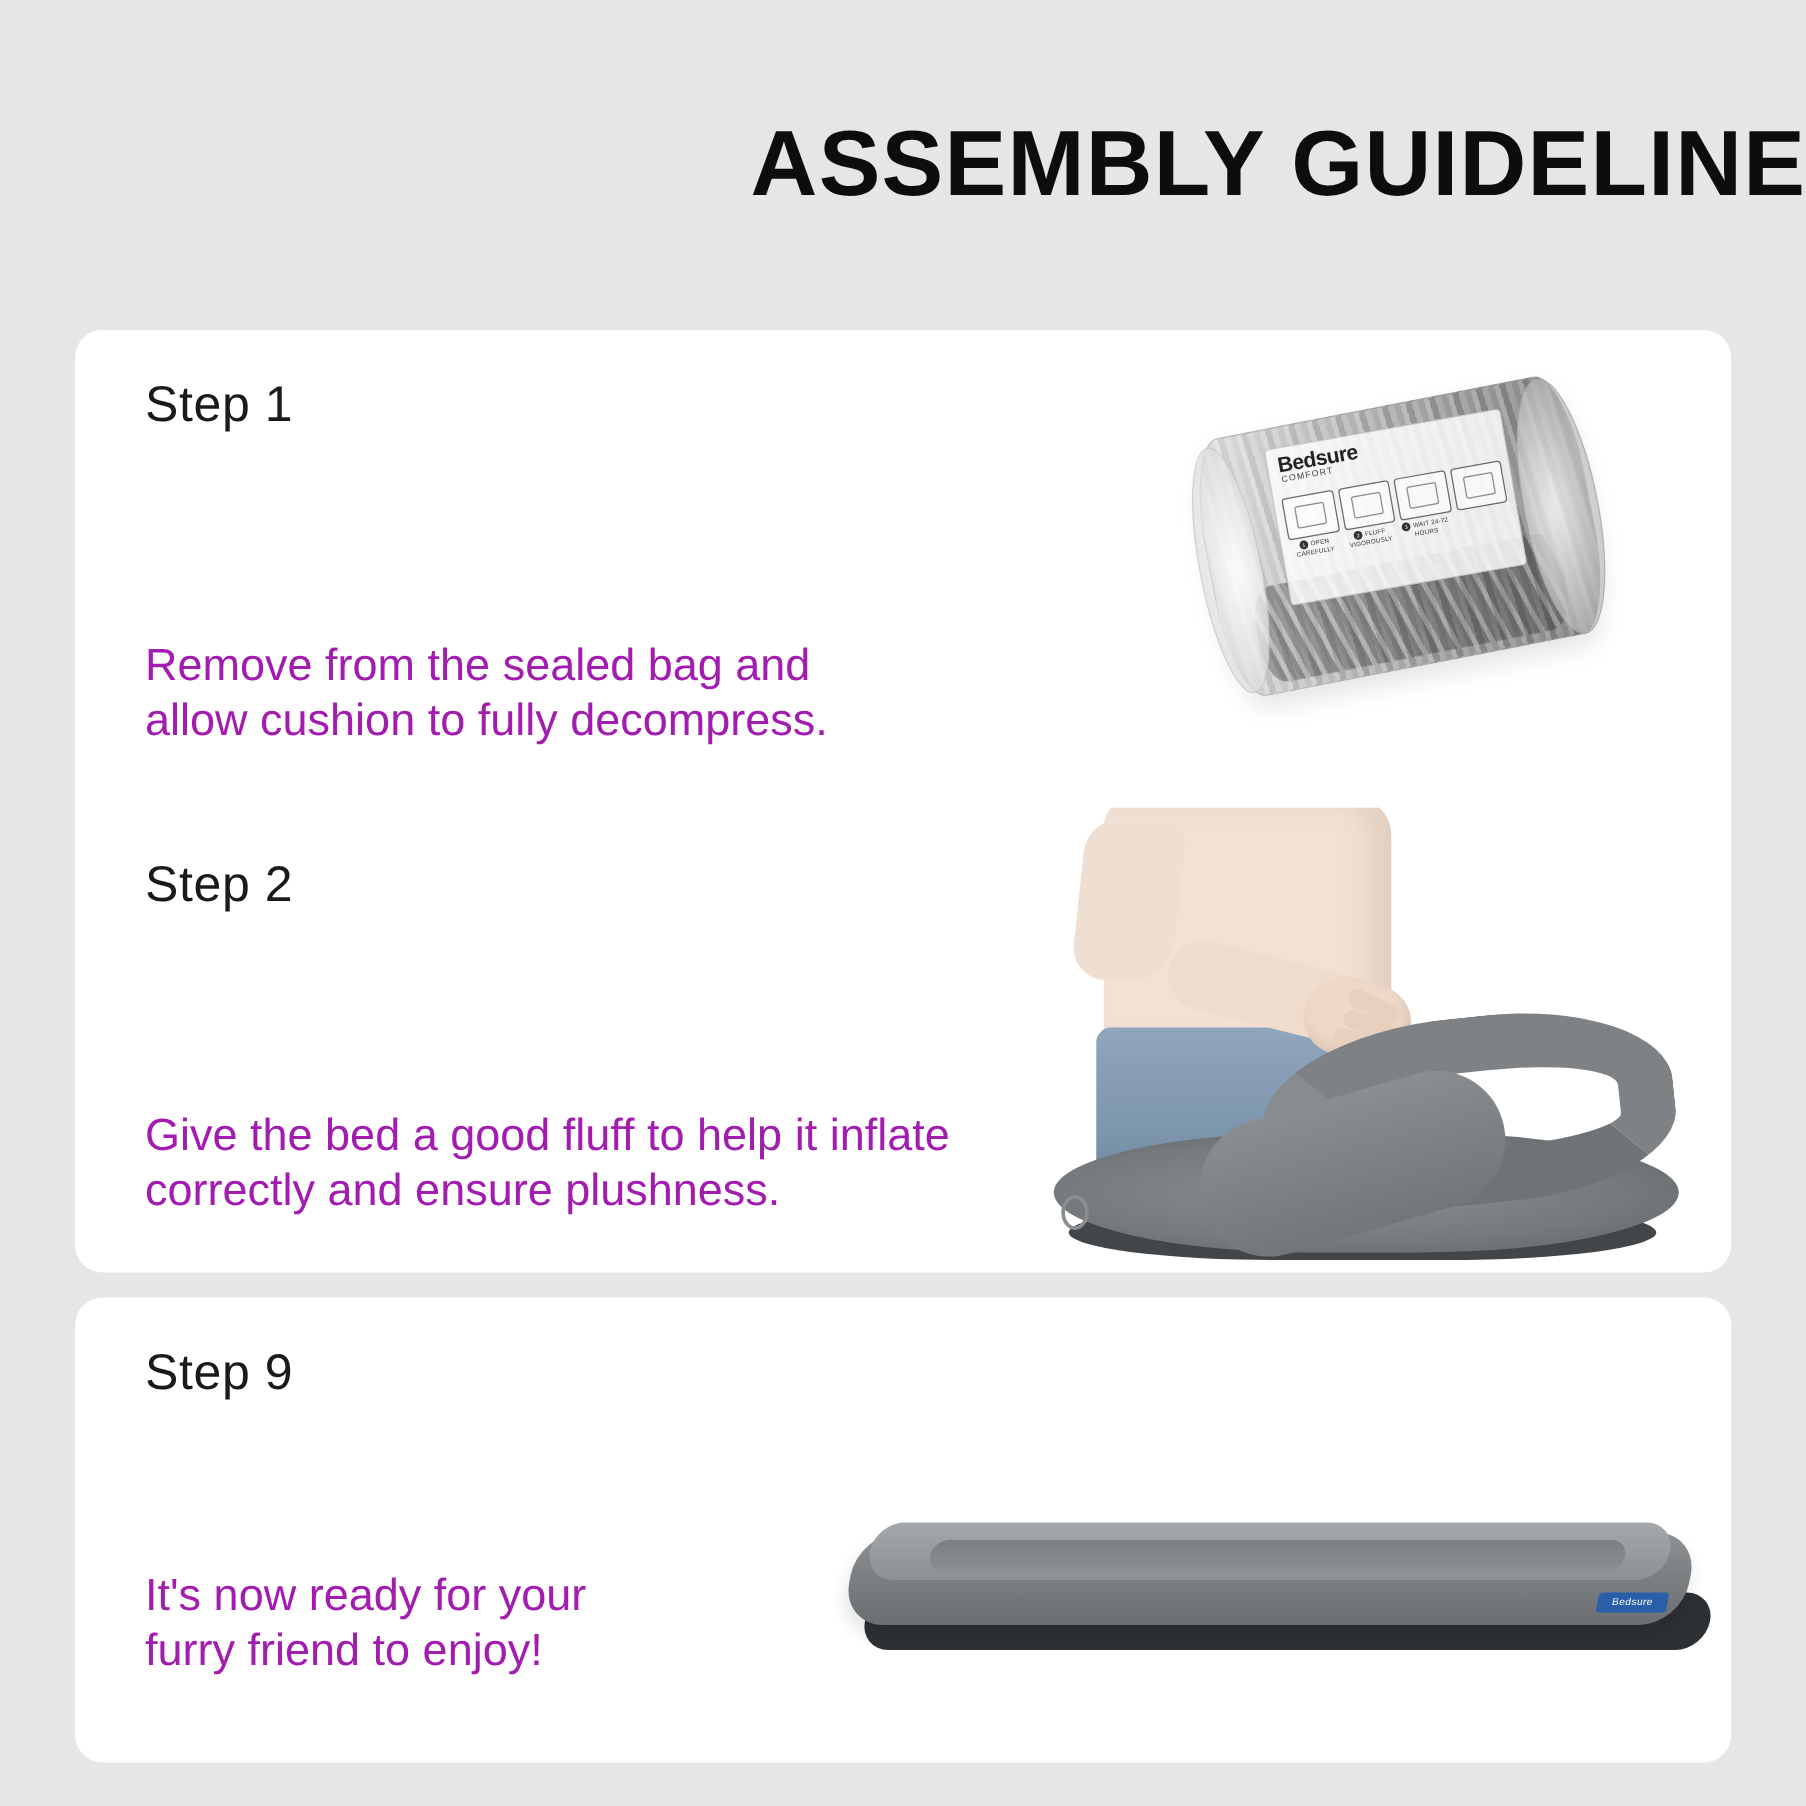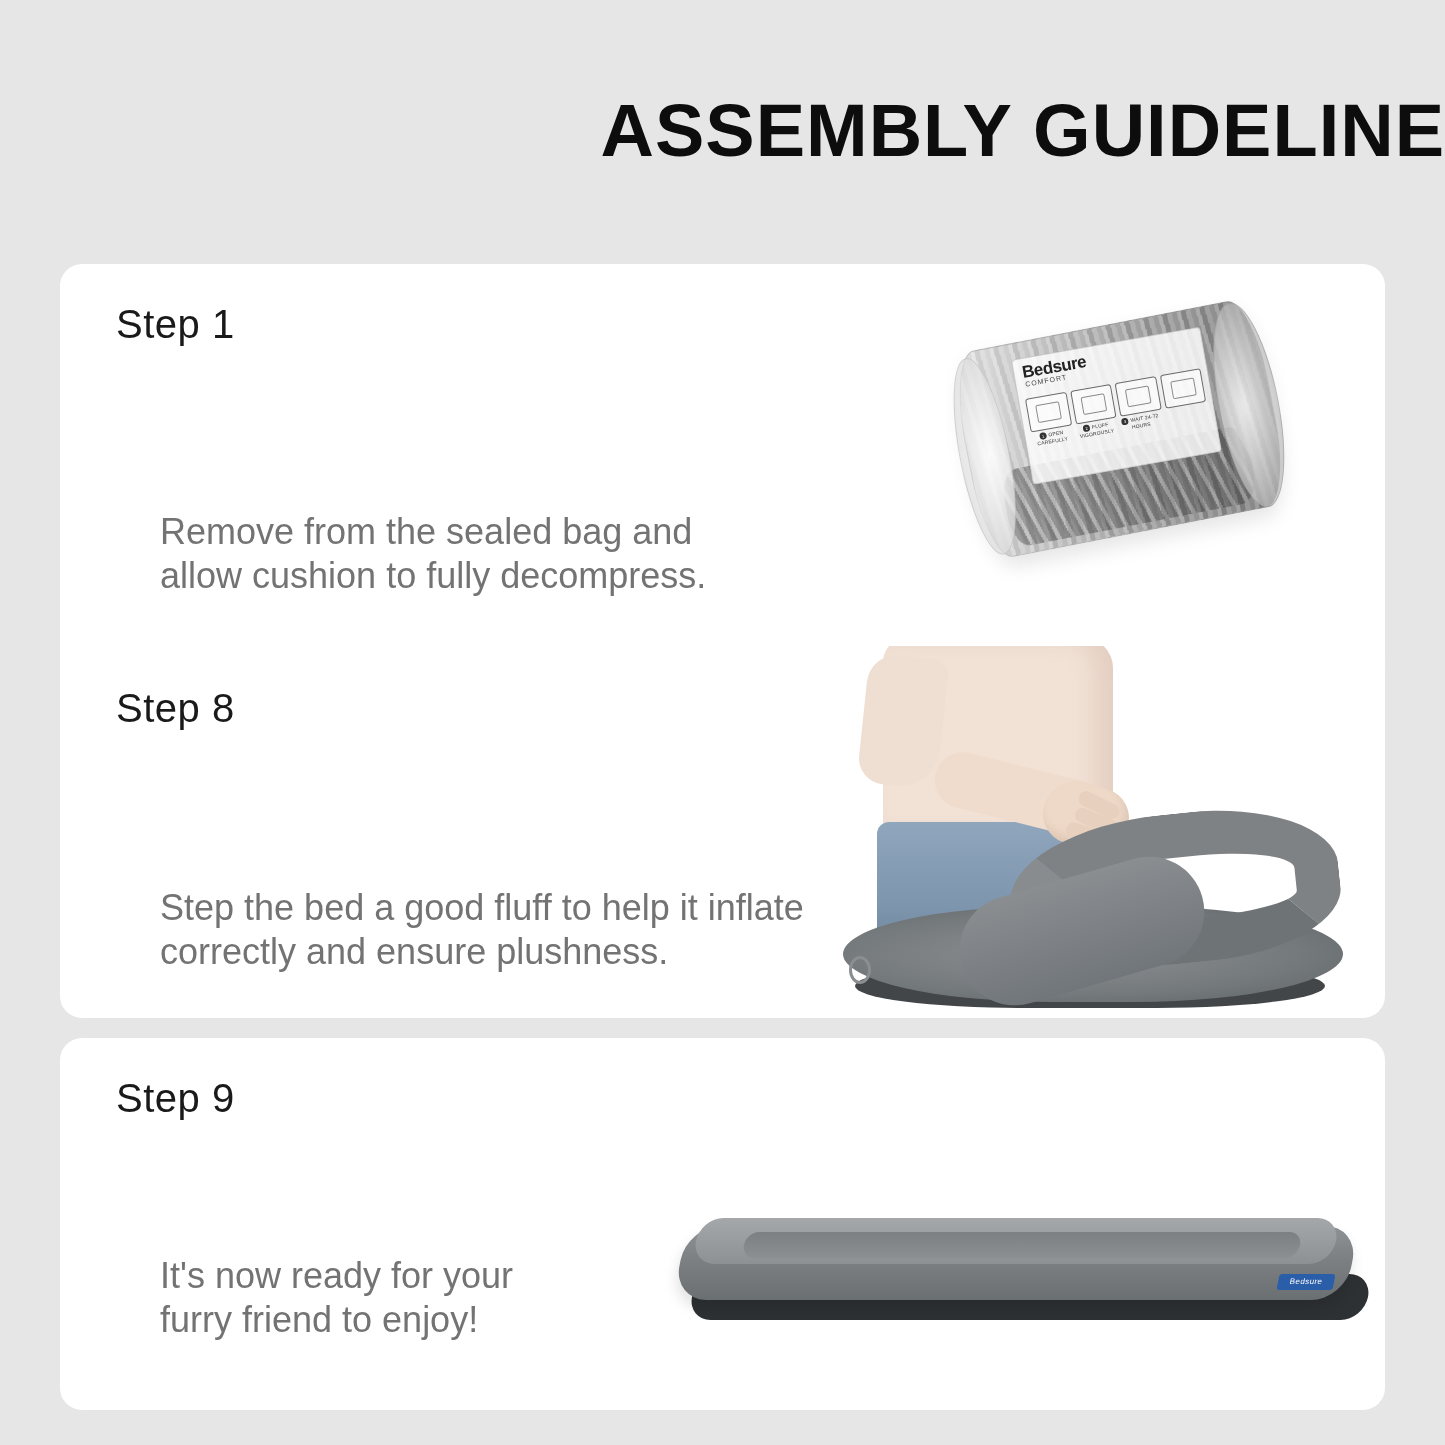--- a/index.html
+++ b/index.html
@@ -62,10 +62,9 @@
     left: 56px;
     font-size: 36px;
     line-height: 1.22;
-    color: #737373;
+    color: #a21caf;
     white-space: pre-line;
     max-width: 760px;
-    margin-left: 44px;
   }
   #card-1 .step-desc { top: 246px; }
   #card-2 .step-desc { top: 240px; }

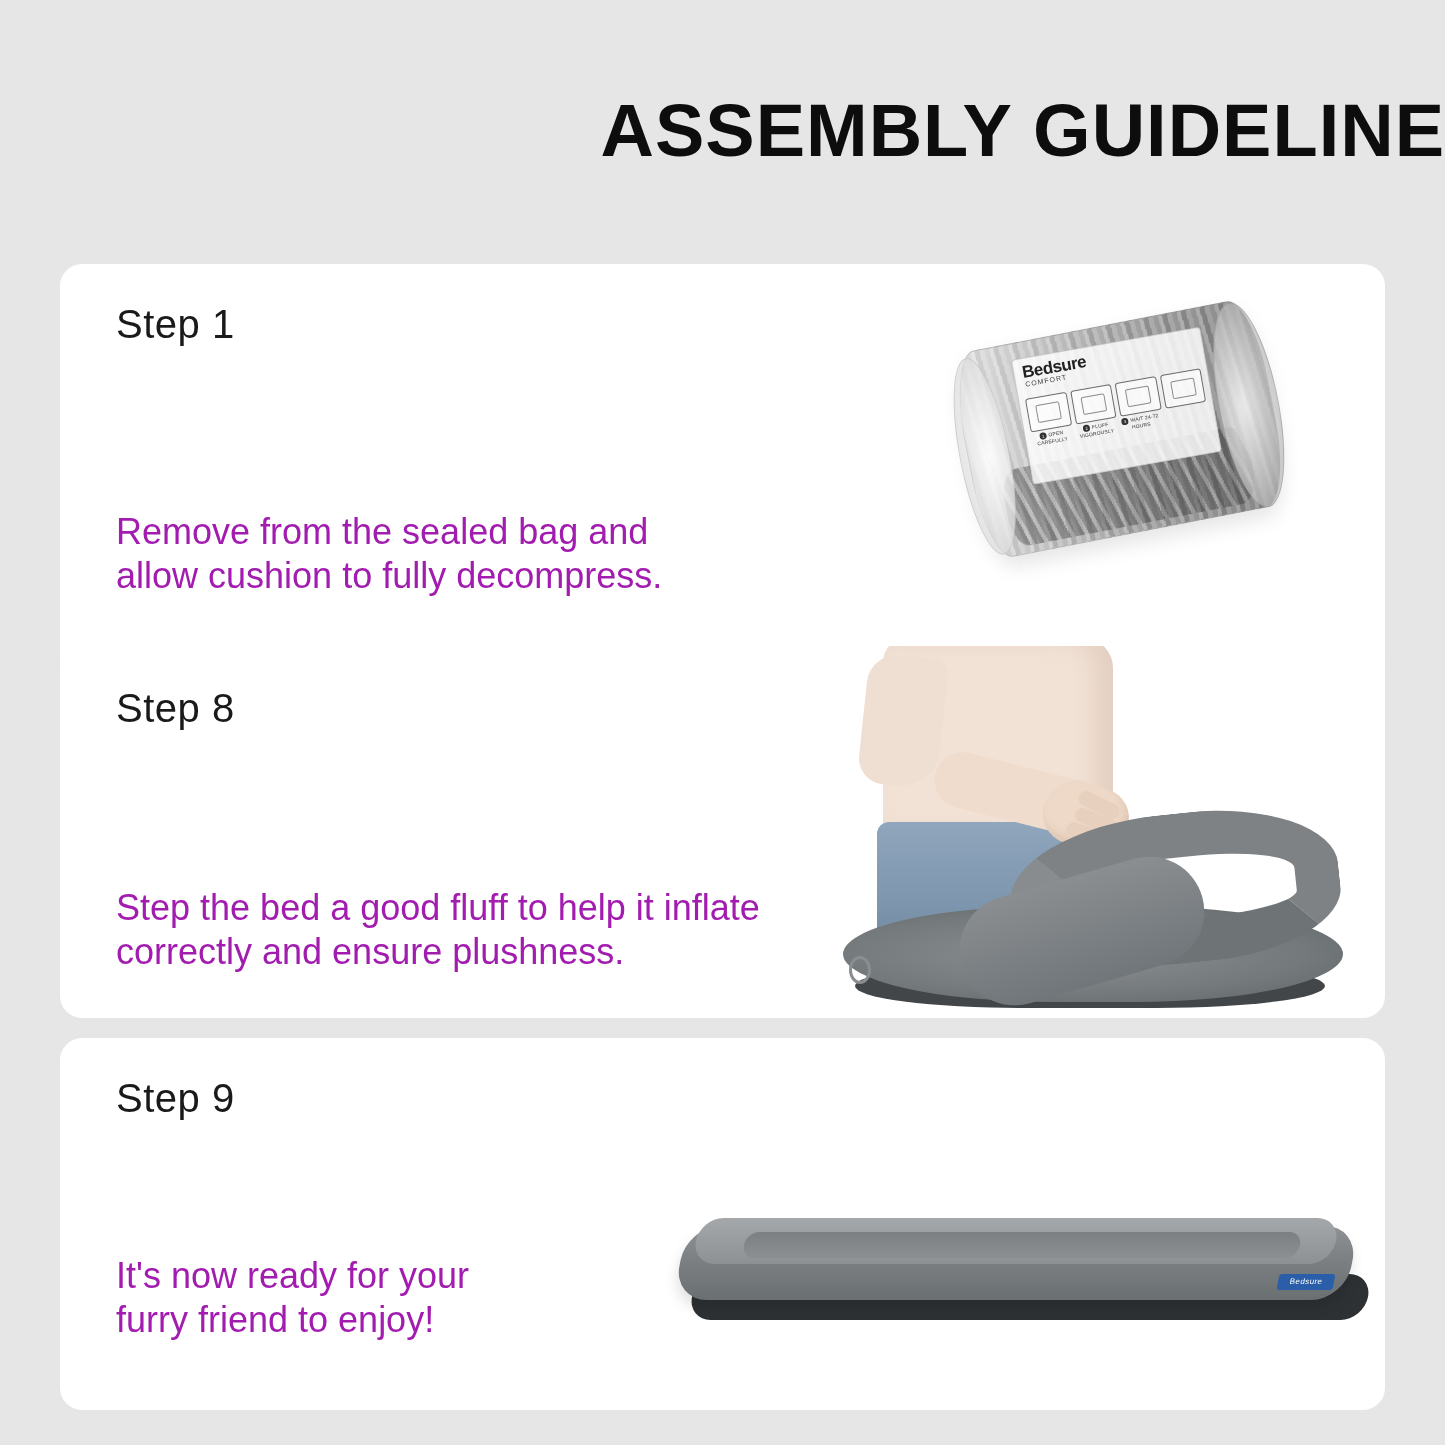--- a/index.html
+++ b/index.html
@@ -440,7 +440,7 @@
   </div>
 
   <div class="card" id="card-2">
-    <div class="step-label">Step 8</div>
+    <div class="step-label">Step 2</div>
     <div class="step-desc">Step the bed a good fluff to help it inflate
 correctly and ensure plushness.</div>
 

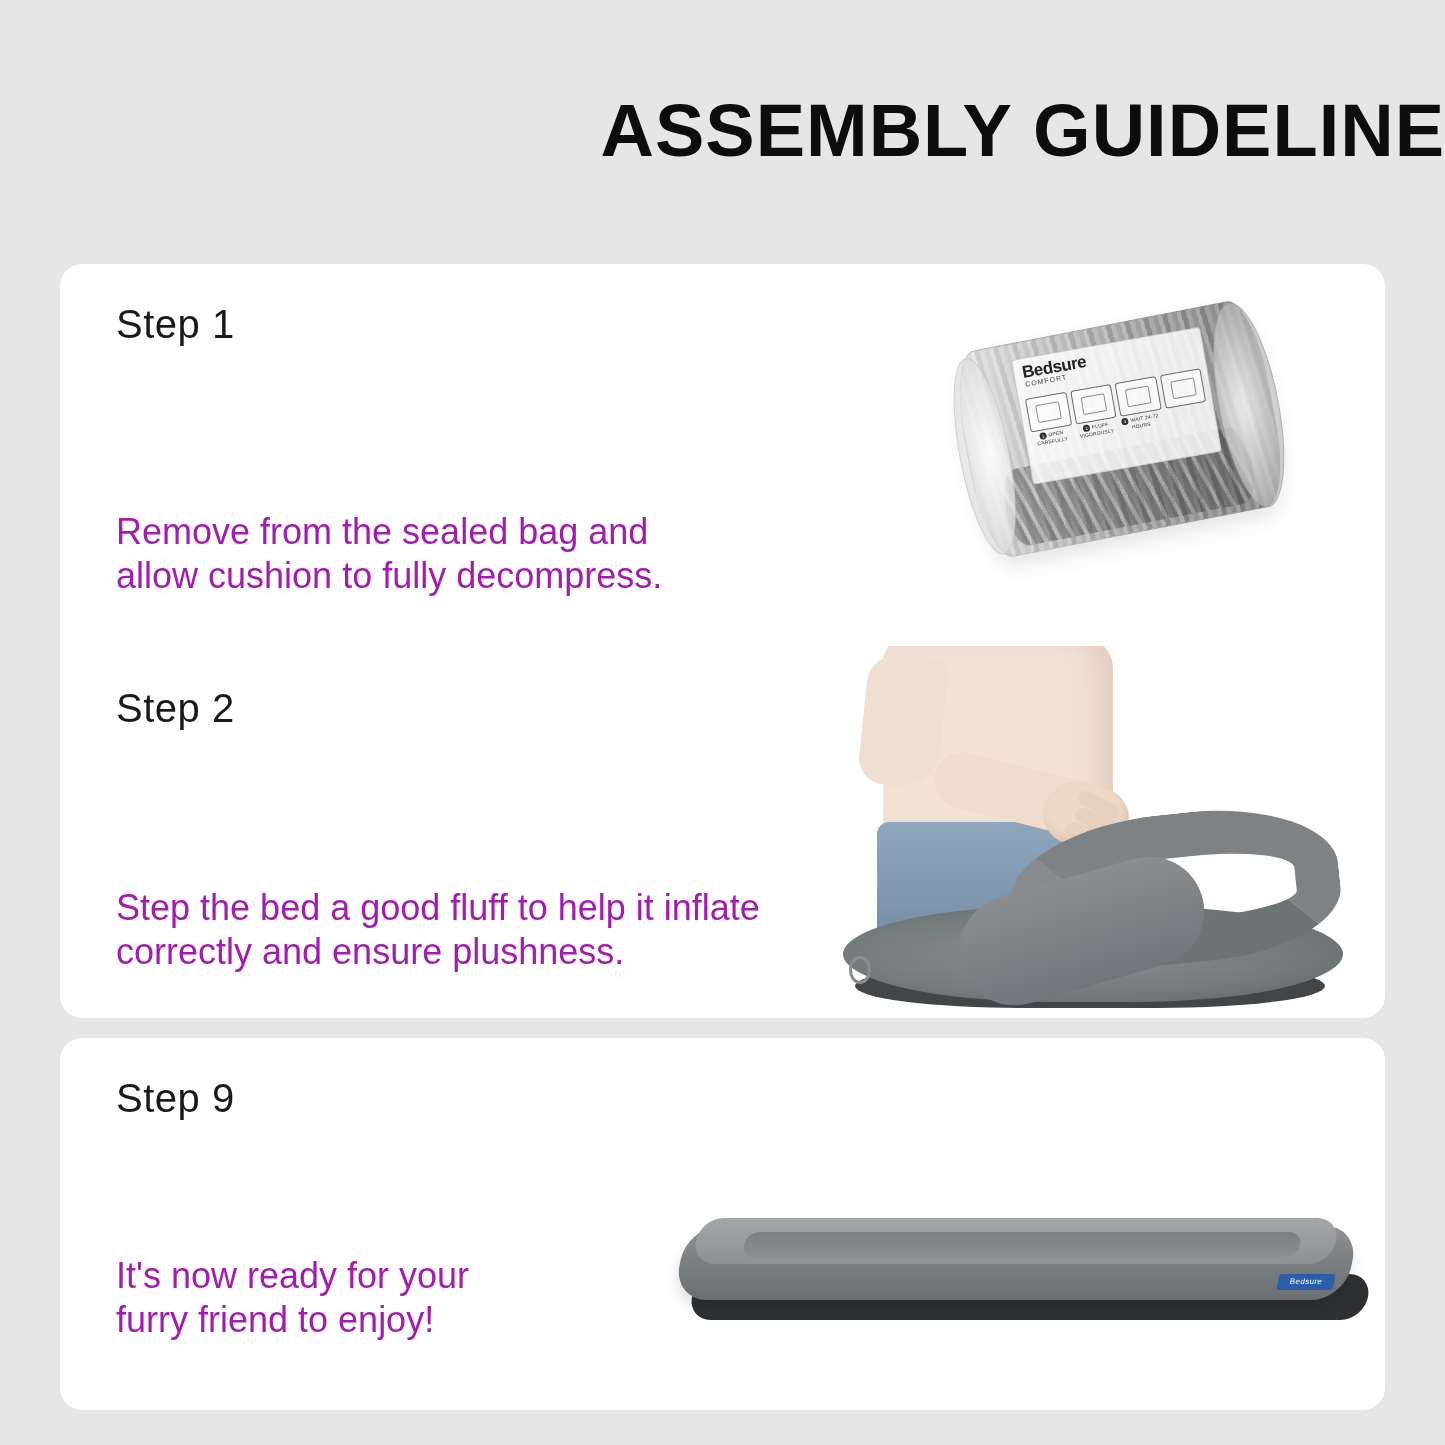--- a/index.html
+++ b/index.html
@@ -441,7 +441,7 @@
 
   <div class="card" id="card-2">
     <div class="step-label">Step 2</div>
-    <div class="step-desc">Step the bed a good fluff to help it inflate
+    <div class="step-desc">Give the bed a good fluff to help it inflate
 correctly and ensure plushness.</div>
 
     <div class="art2">

